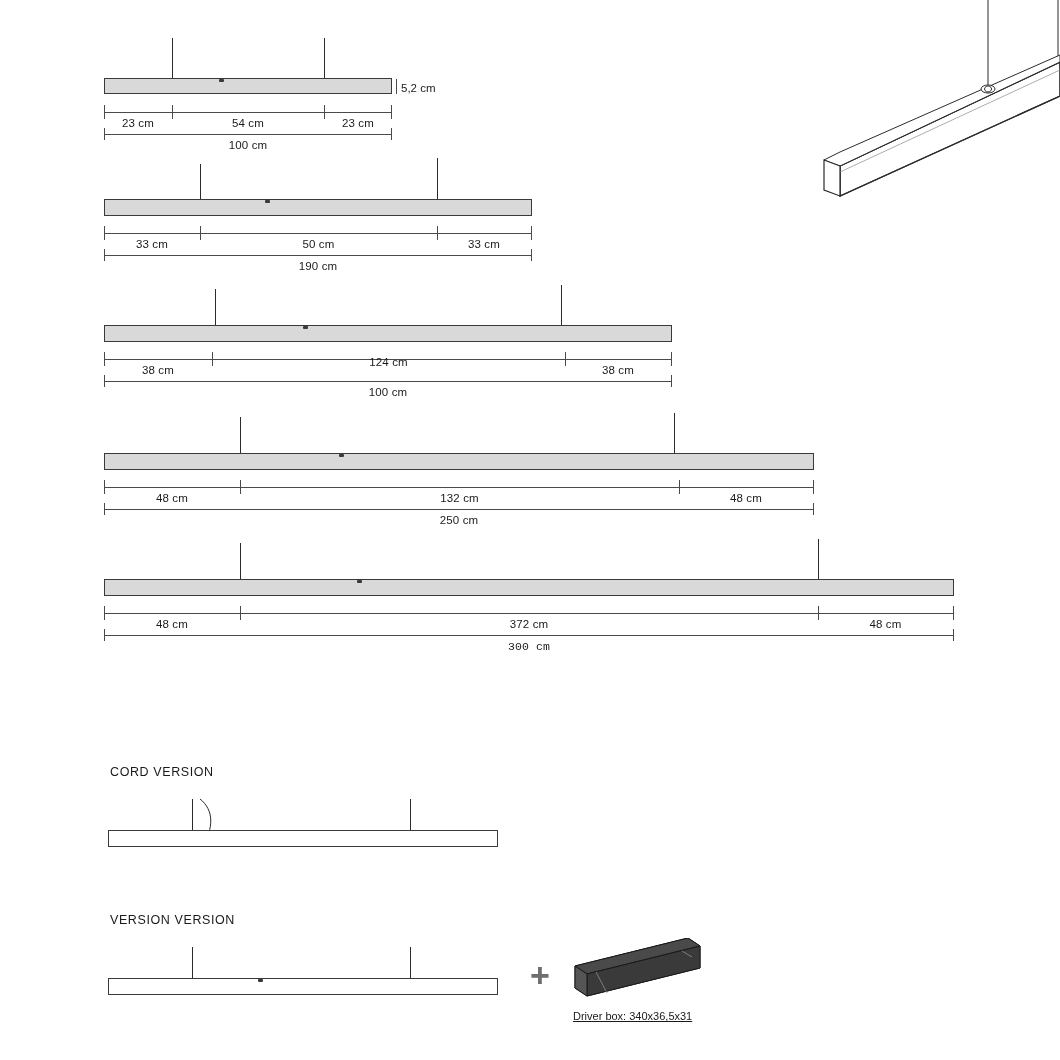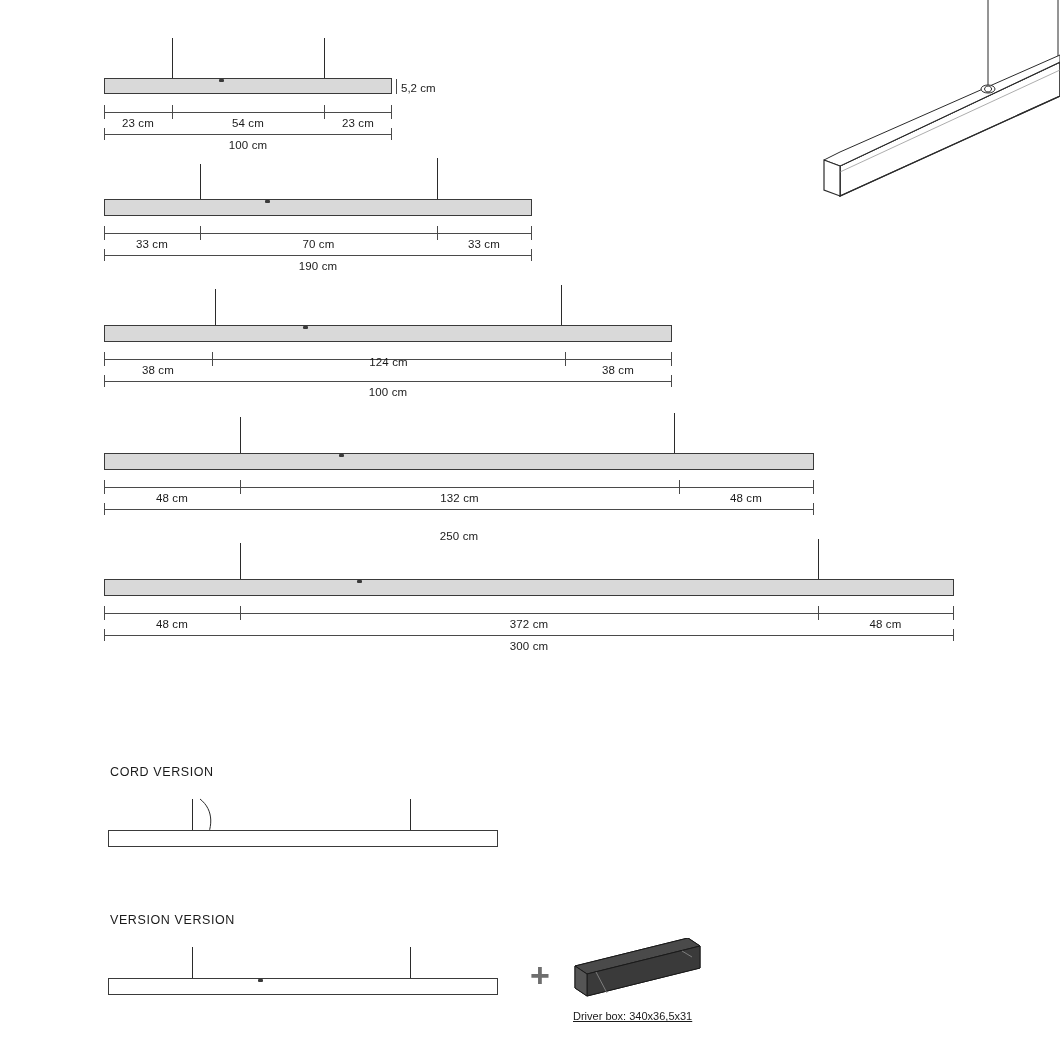--- a/index.html
+++ b/index.html
@@ -139,7 +139,7 @@
     <div class="tick" style="left:437px; top:226px; height:14px;"></div>
     <div class="tick" style="left:531px; top:226px; height:14px;"></div>
     <div class="dimlabel" style="left:104px; top:238px; width:96px;">33 cm</div>
-    <div class="dimlabel" style="left:200px; top:238px; width:237px;">70 cm</div>
+    <div class="dimlabel" style="left:200px; top:238px; width:237px;">50 cm</div>
     <div class="dimlabel" style="left:437px; top:238px; width:94px;">33 cm</div>
 
     <div class="dimline" style="left:104px; top:255px; width:428px;"></div>

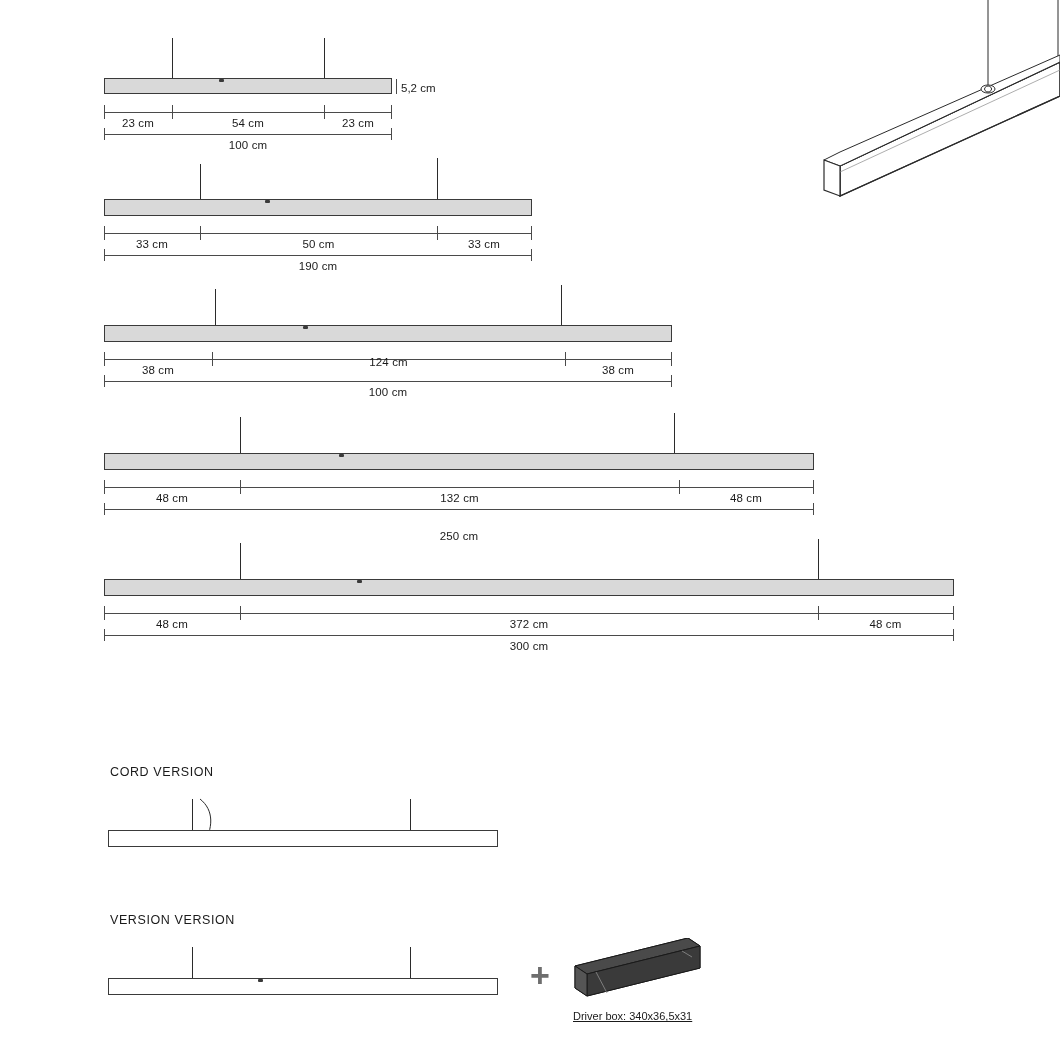--- a/index.html
+++ b/index.html
@@ -187,7 +187,7 @@
     <div class="dimline" style="left:104px; top:509px; width:710px;"></div>
     <div class="tick" style="left:104px; top:503px; height:12px;"></div>
     <div class="tick" style="left:813px; top:503px; height:12px;"></div>
-    <div class="dimlabel" style="left:104px; top:514px; width:710px;margin-top:16px;">250 cm</div>
+    <div class="dimlabel" style="left:104px; top:514px; width:710px;">250 cm</div>
   </div>
 
   <div>

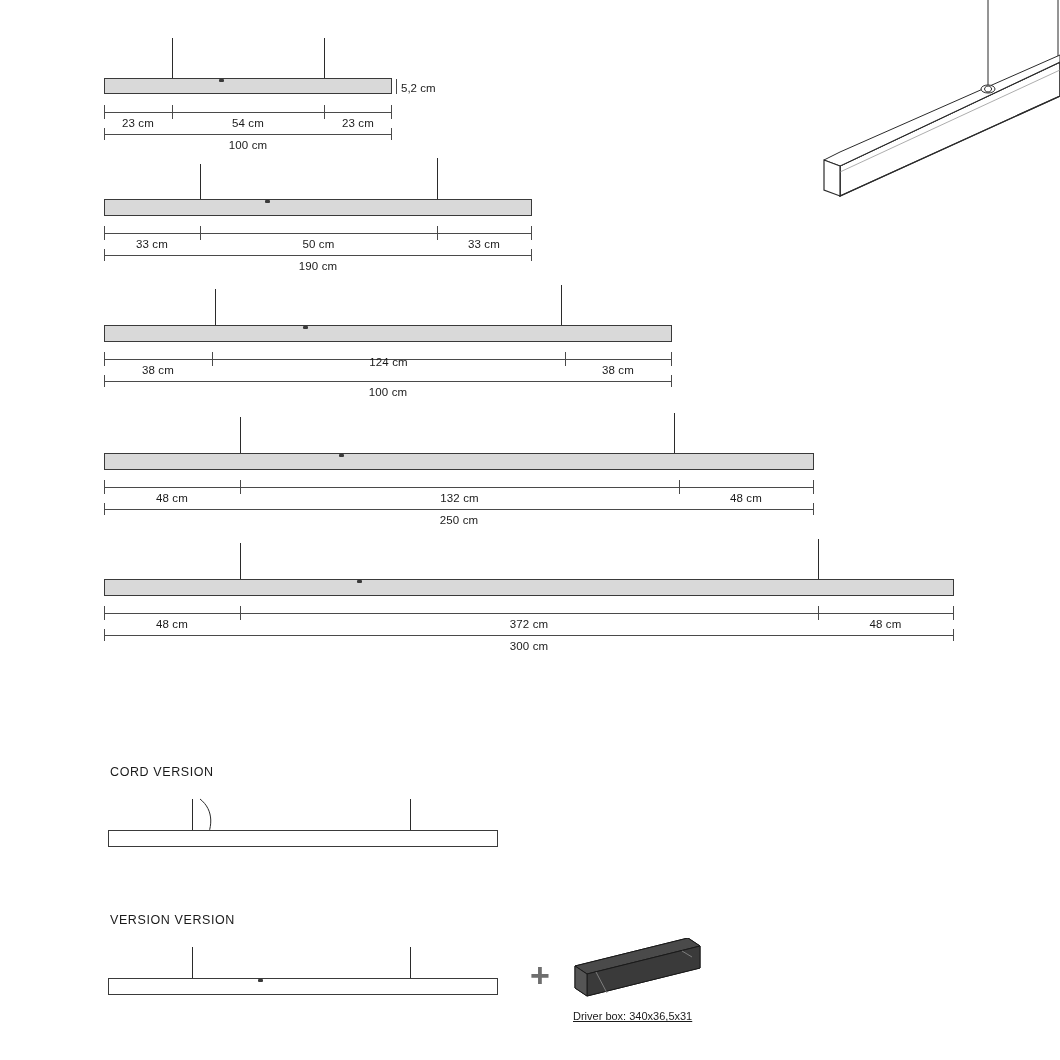--- a/index.html
+++ b/index.html
@@ -208,7 +208,7 @@
     <div class="dimline" style="left:104px; top:635px; width:850px;"></div>
     <div class="tick" style="left:104px; top:629px; height:12px;"></div>
     <div class="tick" style="left:953px; top:629px; height:12px;"></div>
-    <div class="dimlabel" style="left:104px; top:640px; width:850px;">300 cm</div>
+    <div class="dimlabel" style="left:104px; top:640px; width:850px;font-family:Liberation Mono, monospace;">300 cm</div>
   </div>
 
   <div class="perspective" style="left:810px; top:0px;">

